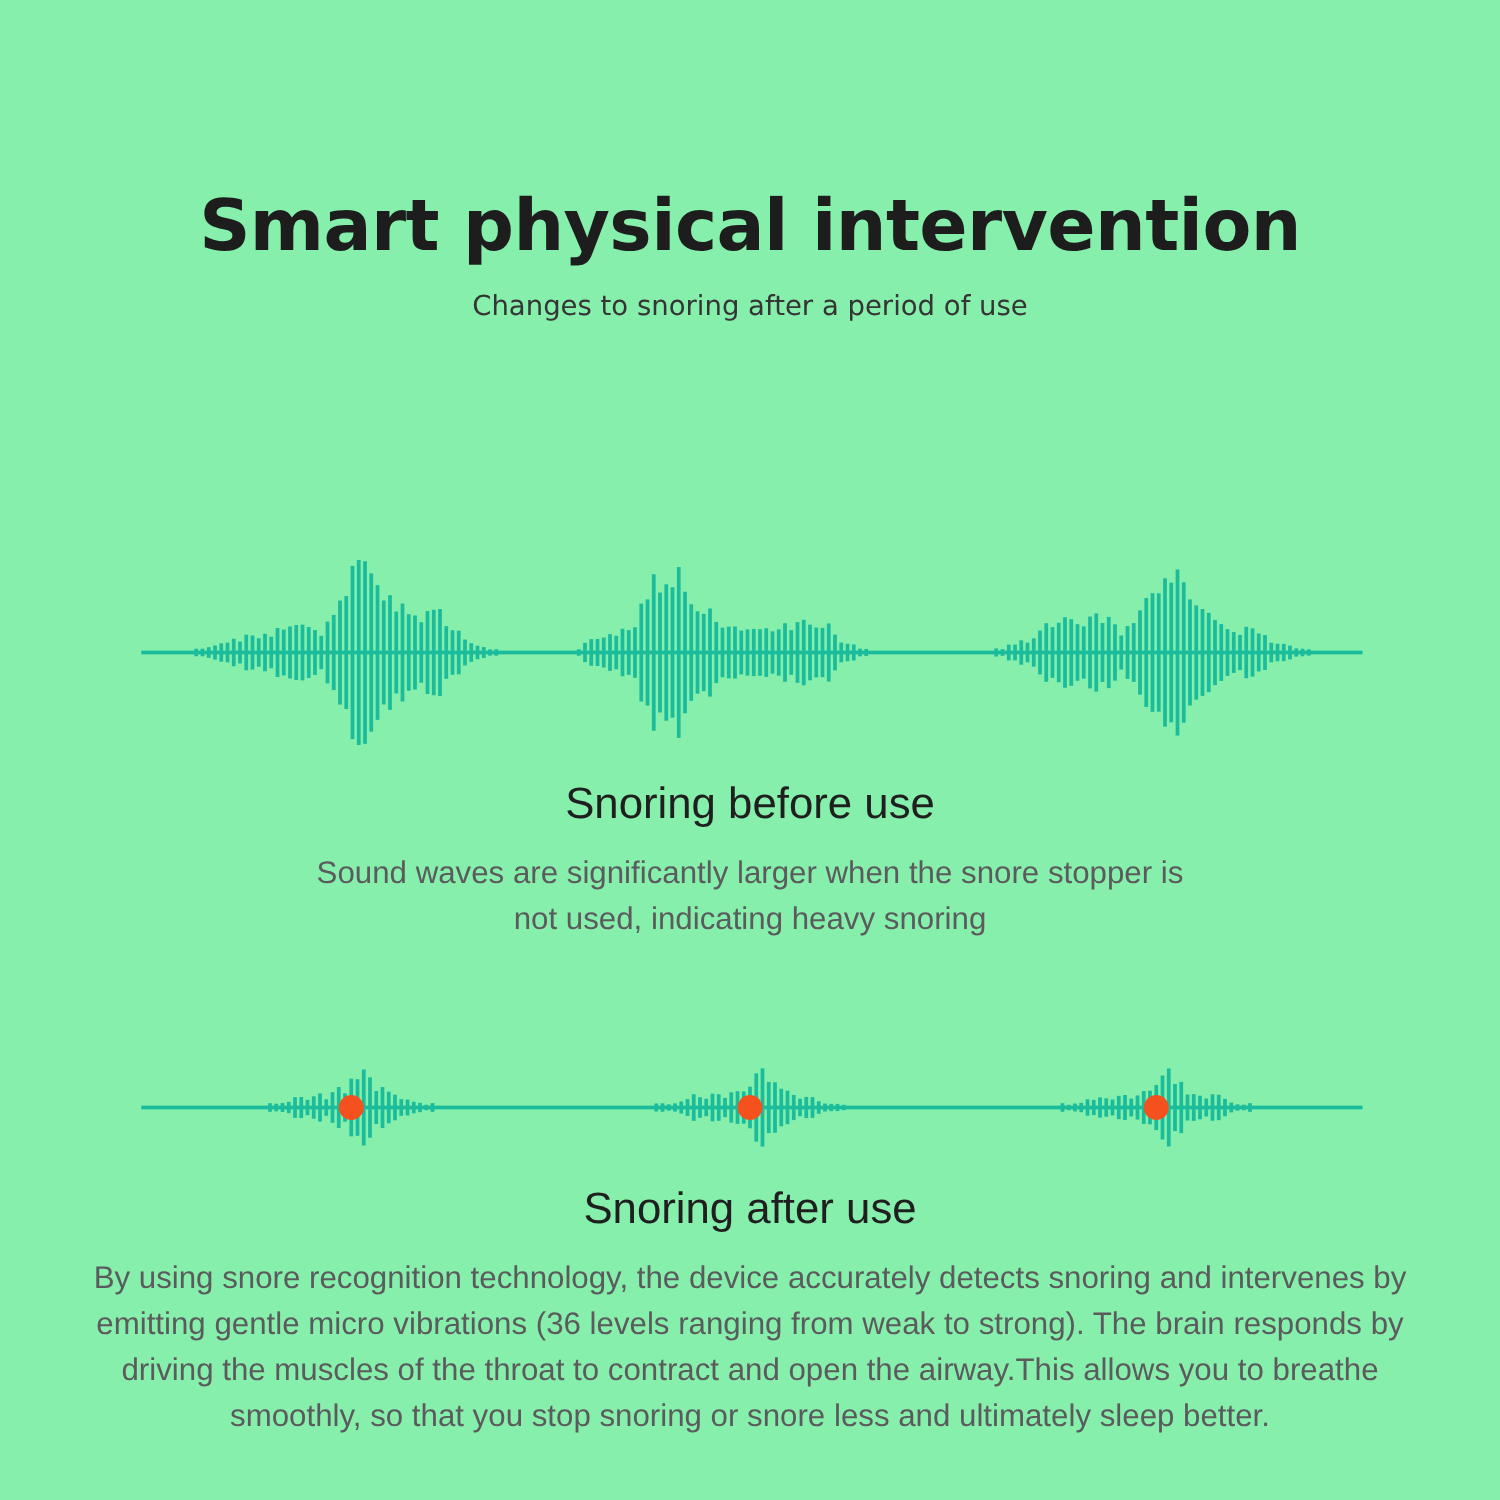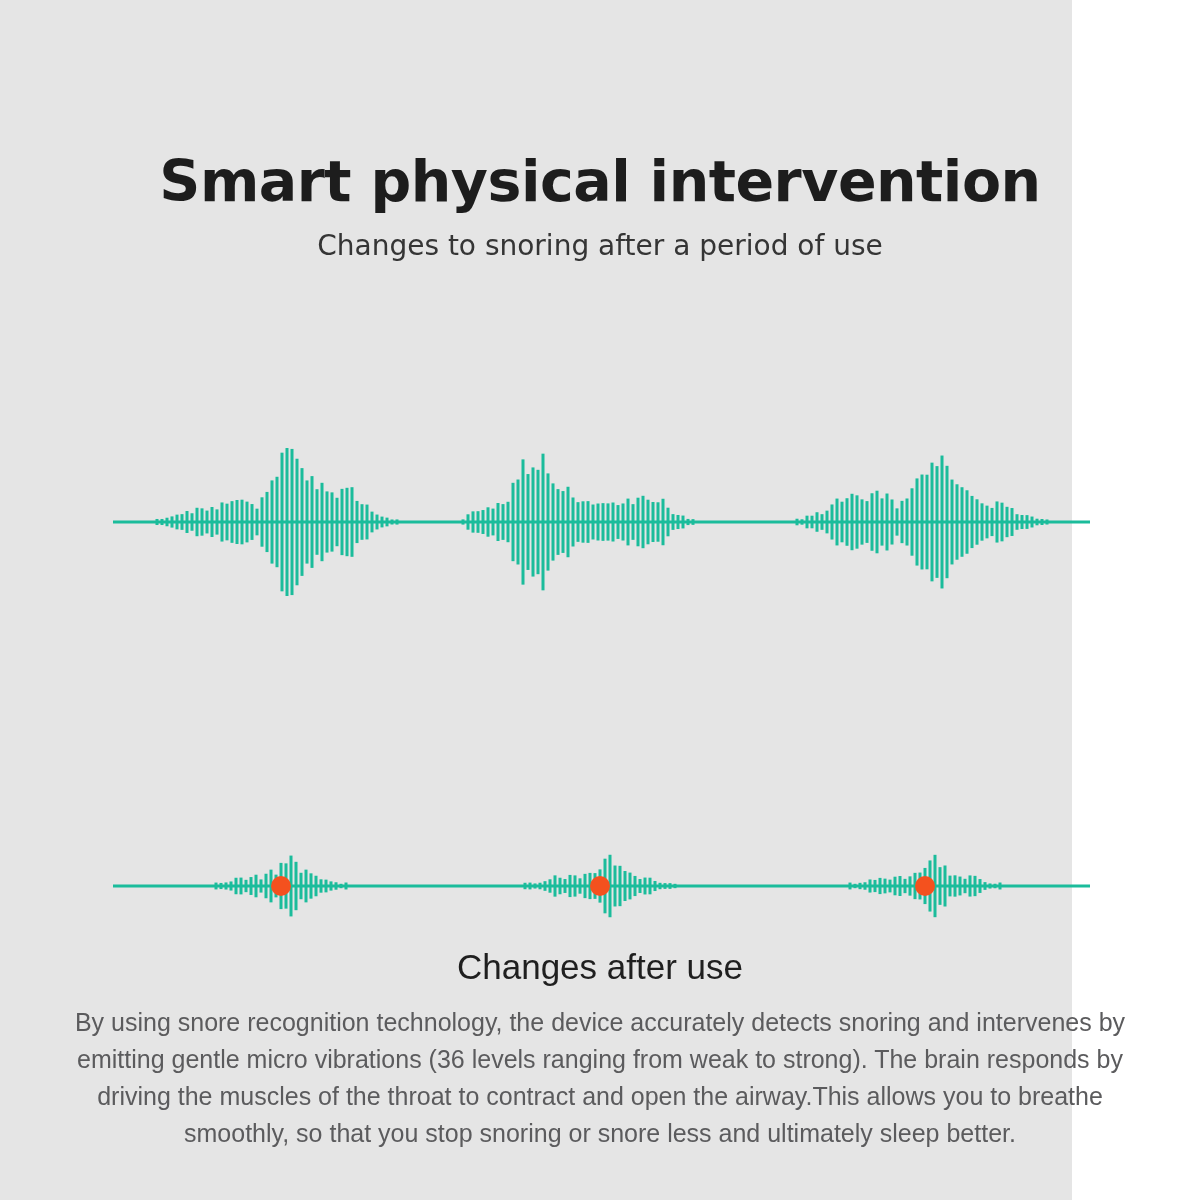--- a/index.html
+++ b/index.html
@@ -17,10 +17,10 @@
   }
 
   .page {
-    width: 1072px;
+    width: 1200px;
     height: 1200px;
     position: relative;
-    background: #e5e5e5;
+    background: #86efac;
     box-sizing: border-box;
   }
 

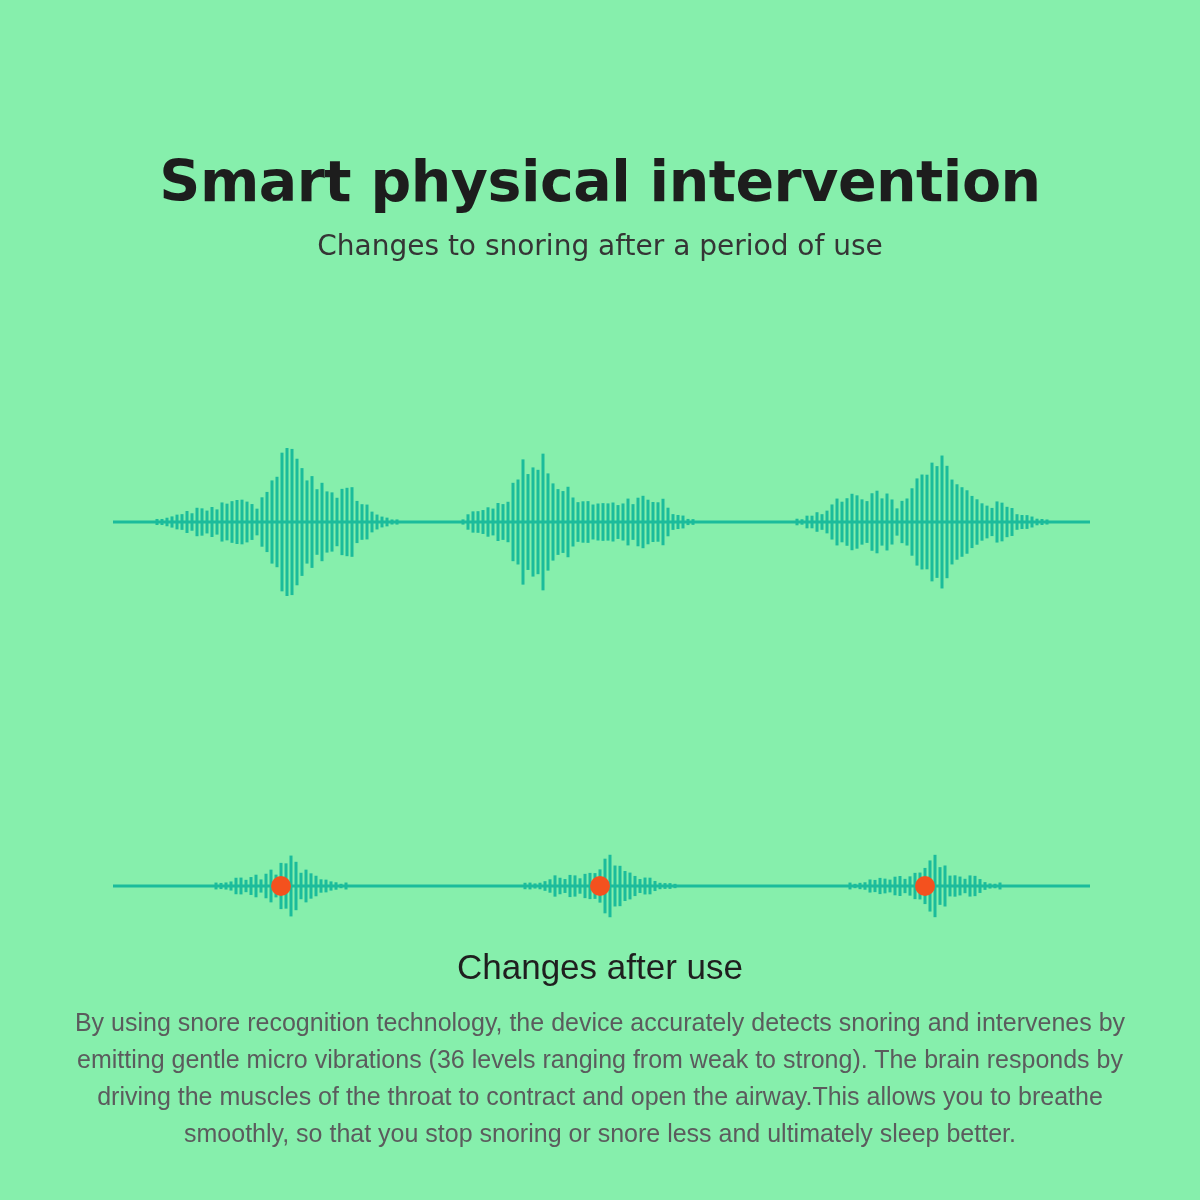--- a/index.html
+++ b/index.html
@@ -44,7 +44,7 @@
   }
   .subtitle {
     font-family: "DejaVu Sans", sans-serif;
-    font-size: 28px;
+    font-size: 22px;
     font-weight: 400;
     color: #353535;
     line-height: 44px;

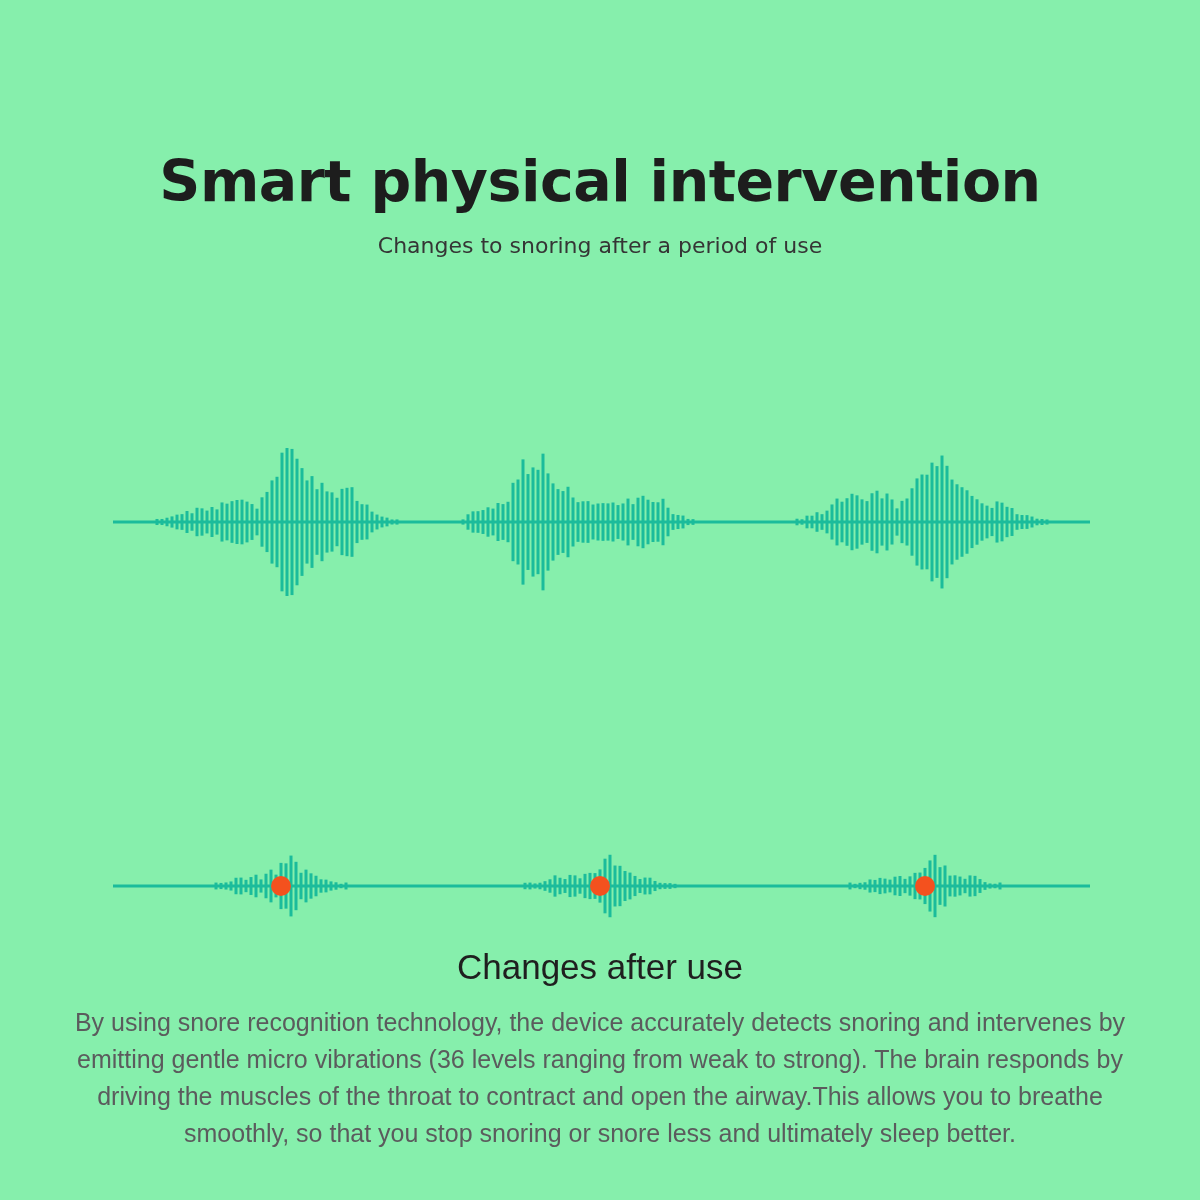--- a/index.html
+++ b/index.html
@@ -272,6 +272,10 @@
       </svg>
   </div>
 
+  <div class="caption-group" id="caption-before">
+    <h2 class="caption-heading" style="color: rgb(31, 31, 31);">Snoring before use</h2>
+    <p class="caption-body" style="color: rgb(91, 91, 93);">Sound waves are significantly larger when the snore stopper is not used, indicating heavy snoring</p>
+  </div>
 
   <div class="wave-block" id="wave-block-after">
     <svg class="wave-canvas" id="svg-after" width="1200" height="96" viewBox="0 0 1200 96" xmlns="http://www.w3.org/2000/svg">

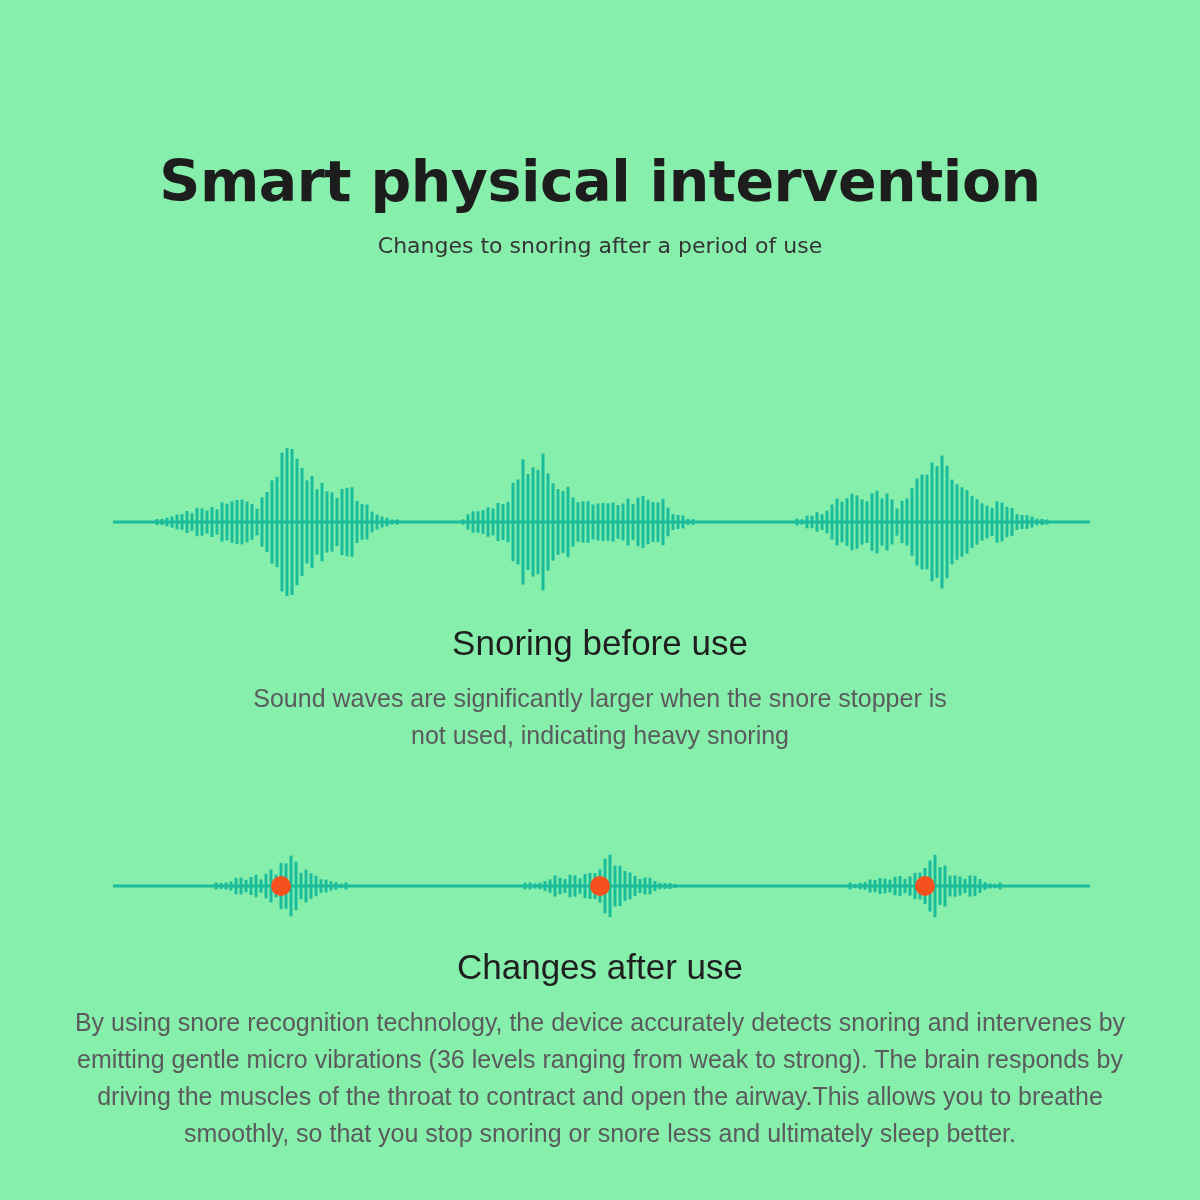--- a/index.html
+++ b/index.html
@@ -378,7 +378,7 @@
   </div>
 
   <div class="caption-group" id="caption-after">
-    <h2 class="caption-heading" style="color: rgb(31, 31, 31);">Changes after use</h2>
+    <h2 class="caption-heading" style="color: rgb(31, 31, 31);">Snoring after use</h2>
     <p class="caption-body" style="color: rgb(91, 91, 93);">By using snore recognition technology, the device accurately detects snoring and intervenes by emitting gentle micro vibrations (36 levels ranging from weak to strong). The brain responds by driving the muscles of the throat to contract and open the airway.This allows you to breathe smoothly, so that you stop snoring or snore less and ultimately sleep better.</p>
   </div>
 

